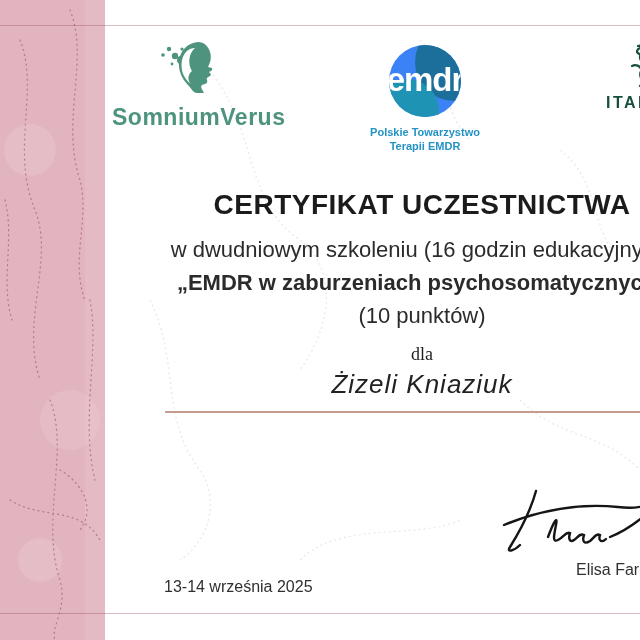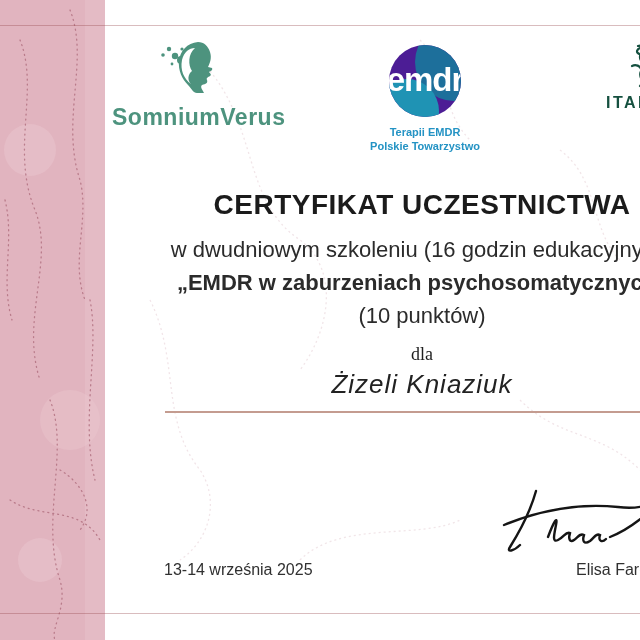--- a/index.html
+++ b/index.html
@@ -29,7 +29,7 @@
   .logo-emdr{position:absolute;left:355px;top:45px;width:140px;text-align:center;}
   .emdr-circle{
     position:relative;width:72px;height:72px;margin:0 auto;border-radius:50%;
-    background:#4c1d95;overflow:hidden;
+    background:#3b82f6;overflow:hidden;
   }
   .emdr-circle .c1{position:absolute;width:78px;height:78px;border-radius:50%;background:#1d6f9b;left:26px;top:-22px;}
   .emdr-circle .c2{position:absolute;width:64px;height:64px;border-radius:50%;background:#1f93b4;left:-14px;top:34px;}

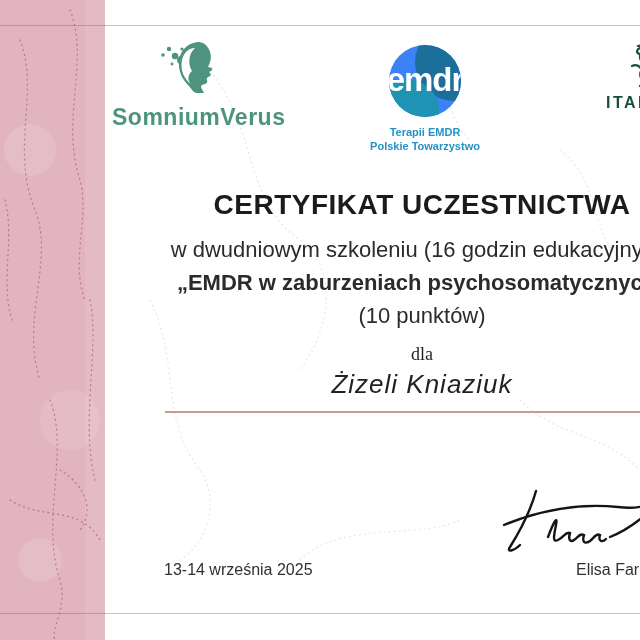--- a/index.html
+++ b/index.html
@@ -117,8 +117,8 @@
     <div class="word">emdr</div>
   </div>
   <div class="emdr-org">
+    <div>Polskie Towarzystwo</div>
     <div>Terapii EMDR</div>
-    <div>Polskie Towarzystwo</div>
   </div>
 </div>
 

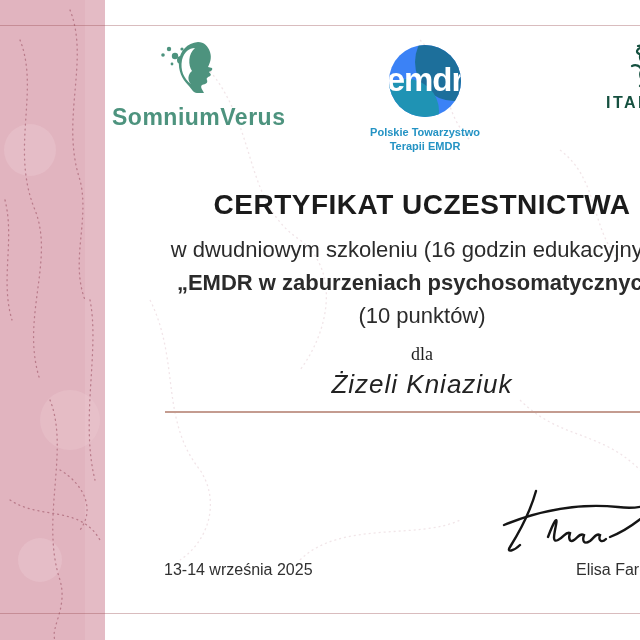--- a/index.html
+++ b/index.html
@@ -55,7 +55,7 @@
   .name-line{position:absolute;left:165px;top:411px;width:520px;height:1.5px;background:#c49c90;}
   
   .signature{position:absolute;left:498px;top:483px;}
-  .event-date{position:absolute;left:164px;top:561px;font-size:16px;color:#303030;white-space:nowrap;}
+  .event-date{position:absolute;left:164px;top:578px;font-size:16px;color:#303030;white-space:nowrap;}
   .signer{position:absolute;left:576px;top:561px;font-size:16px;color:#303030;white-space:nowrap;}
 </style>
 </head>

